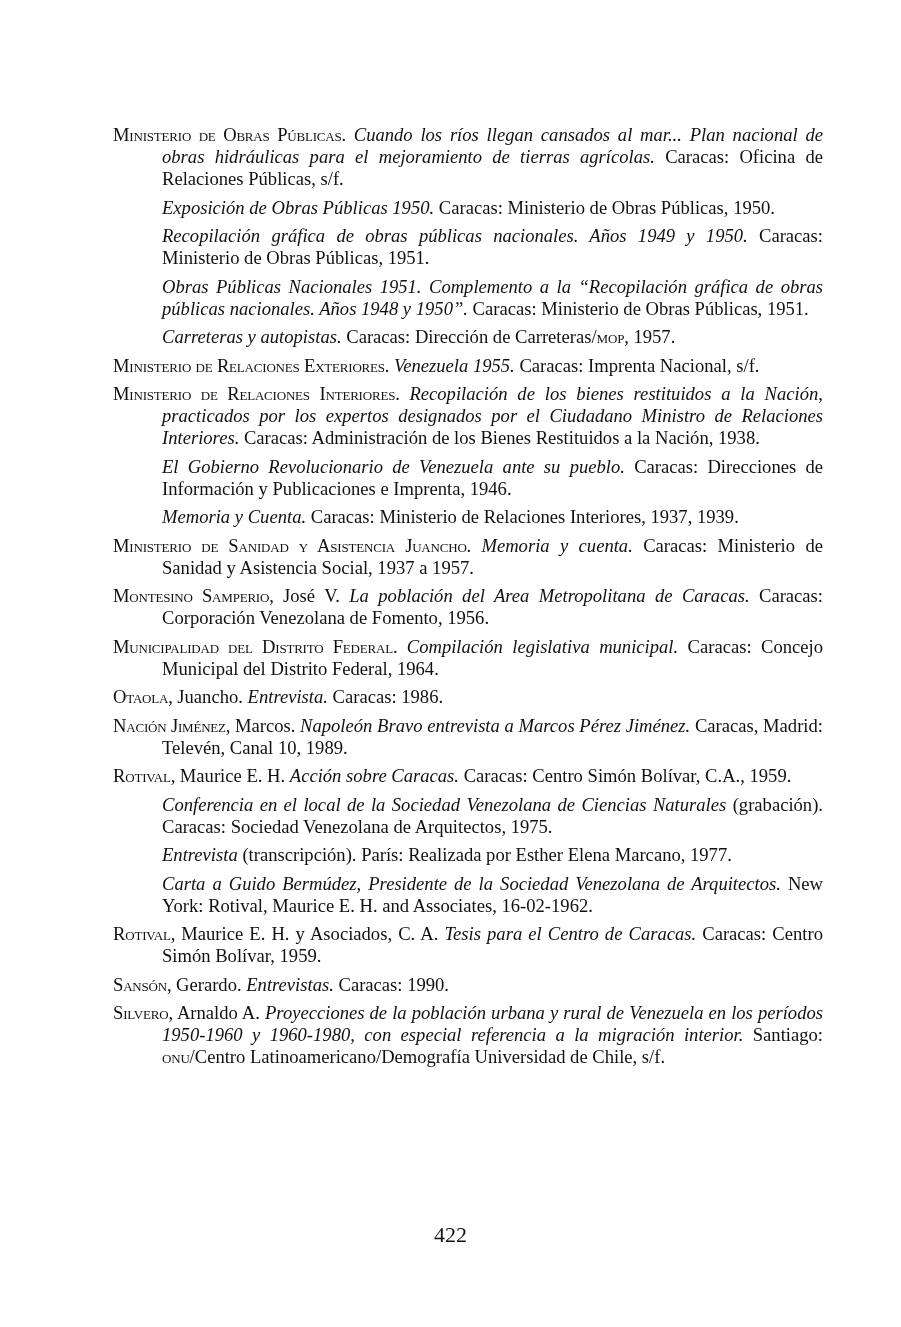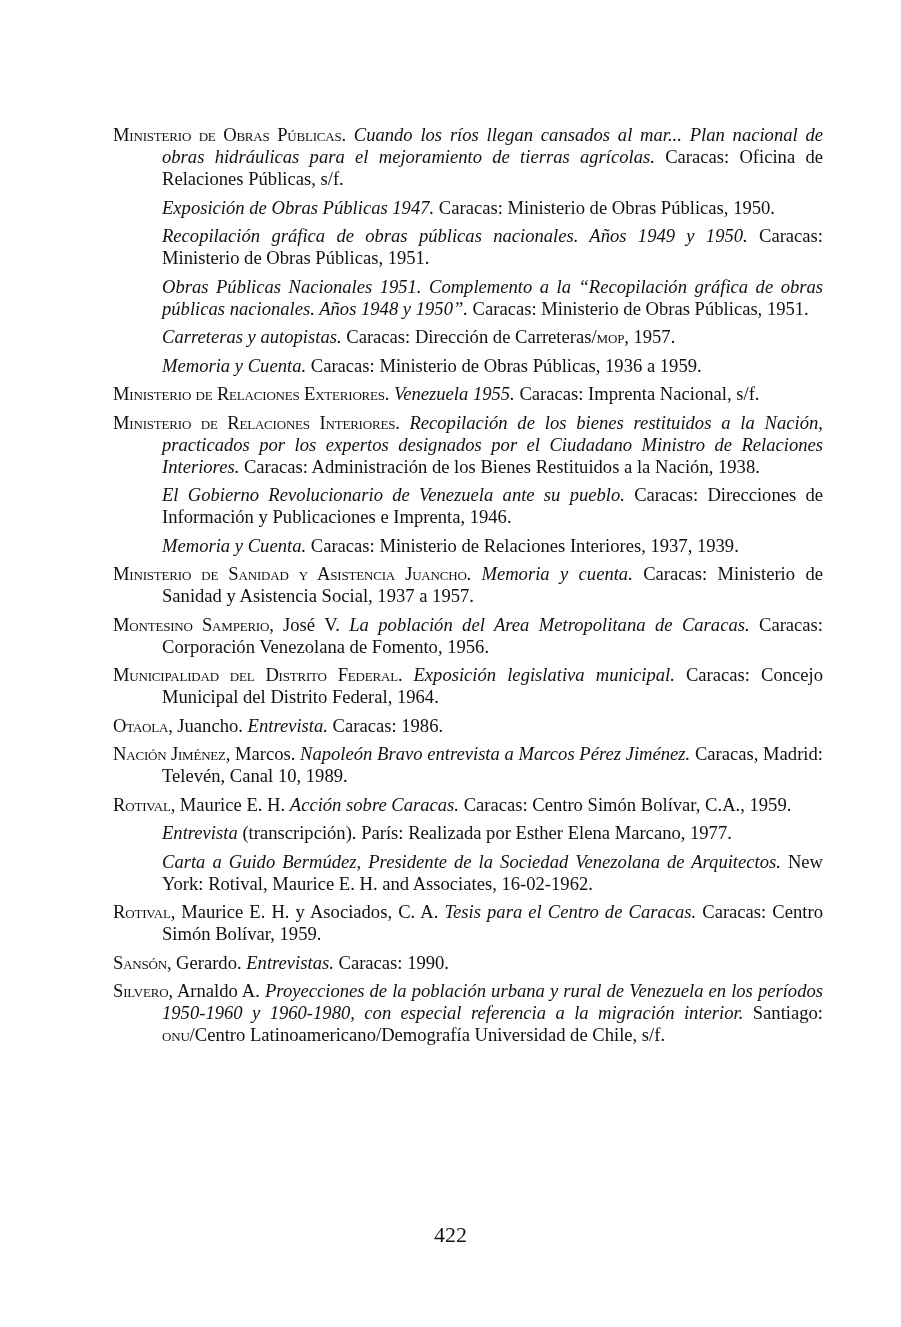--- a/index.html
+++ b/index.html
@@ -28,7 +28,7 @@
 <div class="page">
   <div id="entries">
       <p class="entry main"><span class="sc">Ministerio de Obras Públicas.</span><span> </span><span class="it">Cuando los ríos llegan cansados al mar... Plan nacional de obras hidráulicas para el mejoramiento de tierras agrícolas.</span><span> Caracas: Oficina de Relaciones Públicas, s/f.</span></p>
-      <p class="entry sub"><span class="it">Exposición de Obras Públicas 1947.</span><span> Caracas: Ministerio de Obras Públicas, 1950.</span></p>
+      <p class="entry sub"><span class="it">Exposición de Obras Públicas 1950.</span><span> Caracas: Ministerio de Obras Públicas, 1950.</span></p>
       <p class="entry sub"><span class="it">Recopilación gráfica de obras públicas nacionales. Años 1949 y 1950.</span><span> Caracas: Ministerio de Obras Públicas, 1951.</span></p>
       <p class="entry sub"><span class="it">Obras Públicas Nacionales 1951. Complemento a la “Recopilación gráfica de obras públicas nacionales. Años 1948 y 1950”.</span><span> Caracas: Ministerio de Obras Públicas, 1951.</span></p>
       <p class="entry sub"><span class="it">Carreteras y autopistas.</span><span> Caracas: Dirección de Carreteras/</span><span class="sc">mop</span><span>, 1957.</span></p>

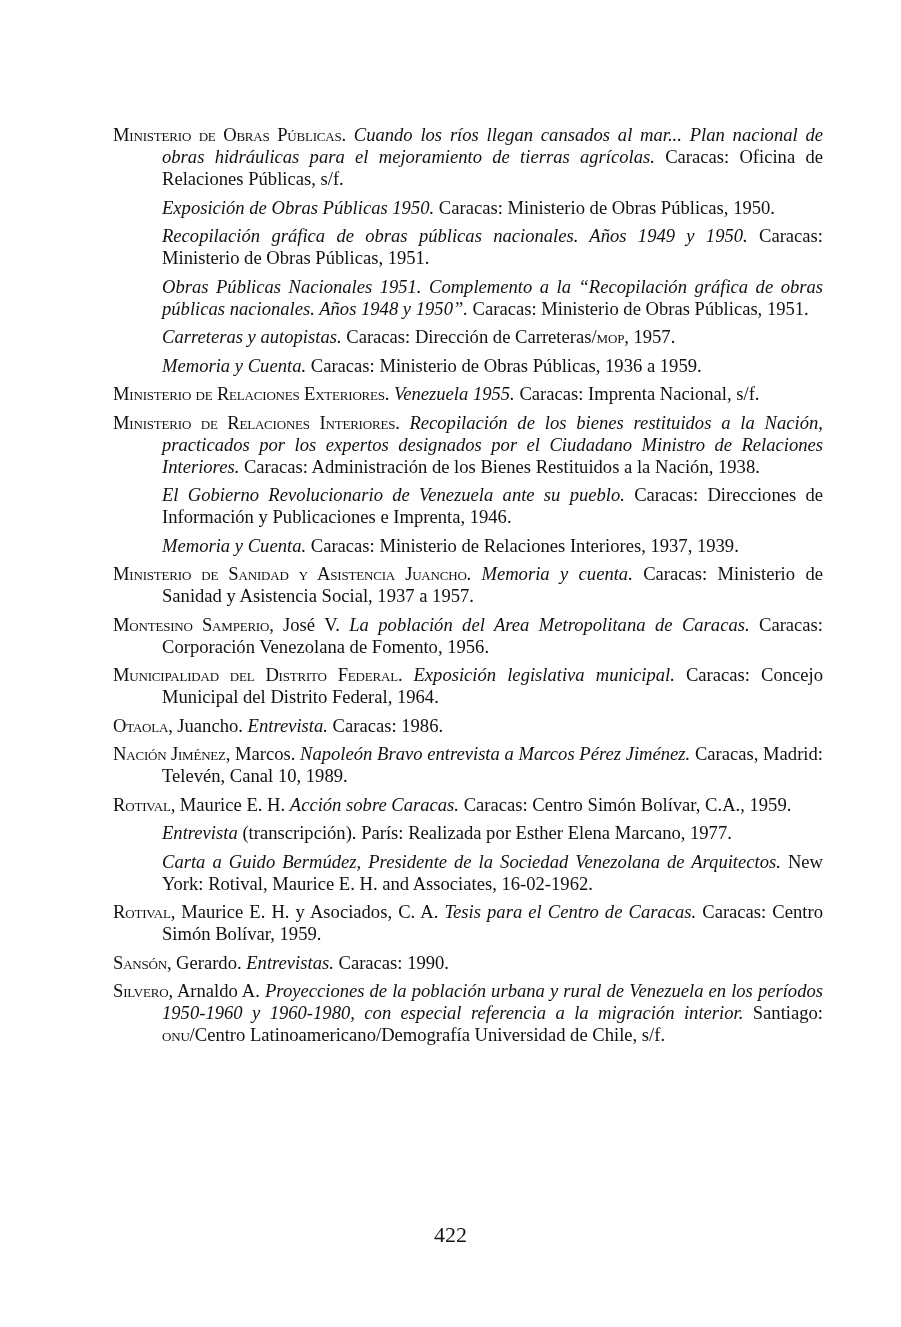--- a/index.html
+++ b/index.html
@@ -32,7 +32,6 @@
       <p class="entry sub"><span class="it">Recopilación gráfica de obras públicas nacionales. Años 1949 y 1950.</span><span> Caracas: Ministerio de Obras Públicas, 1951.</span></p>
       <p class="entry sub"><span class="it">Obras Públicas Nacionales 1951. Complemento a la “Recopilación gráfica de obras públicas nacionales. Años 1948 y 1950”.</span><span> Caracas: Ministerio de Obras Públicas, 1951.</span></p>
       <p class="entry sub"><span class="it">Carreteras y autopistas.</span><span> Caracas: Dirección de Carreteras/</span><span class="sc">mop</span><span>, 1957.</span></p>
-      <p class="entry sub"><span class="it">Memoria y Cuenta.</span><span> Caracas: Ministerio de Obras Públicas, 1936 a 1959.</span></p>
       <p class="entry main"><span class="sc">Ministerio de Relaciones Exteriores.</span><span> </span><span class="it">Venezuela 1955.</span><span> Caracas: Imprenta Nacional, s/f.</span></p>
       <p class="entry main"><span class="sc">Ministerio de Relaciones Interiores.</span><span> </span><span class="it">Recopilación de los bienes restituidos a la Nación, practicados por los expertos designados por el Ciudadano Ministro de Relaciones Interiores.</span><span> Caracas: Administración de los Bienes Restituidos a la Nación, 1938.</span></p>
       <p class="entry sub"><span class="it">El Gobierno Revolucionario de Venezuela ante su pueblo.</span><span> Caracas: Direcciones de Información y Publicaciones e Imprenta, 1946.</span></p>

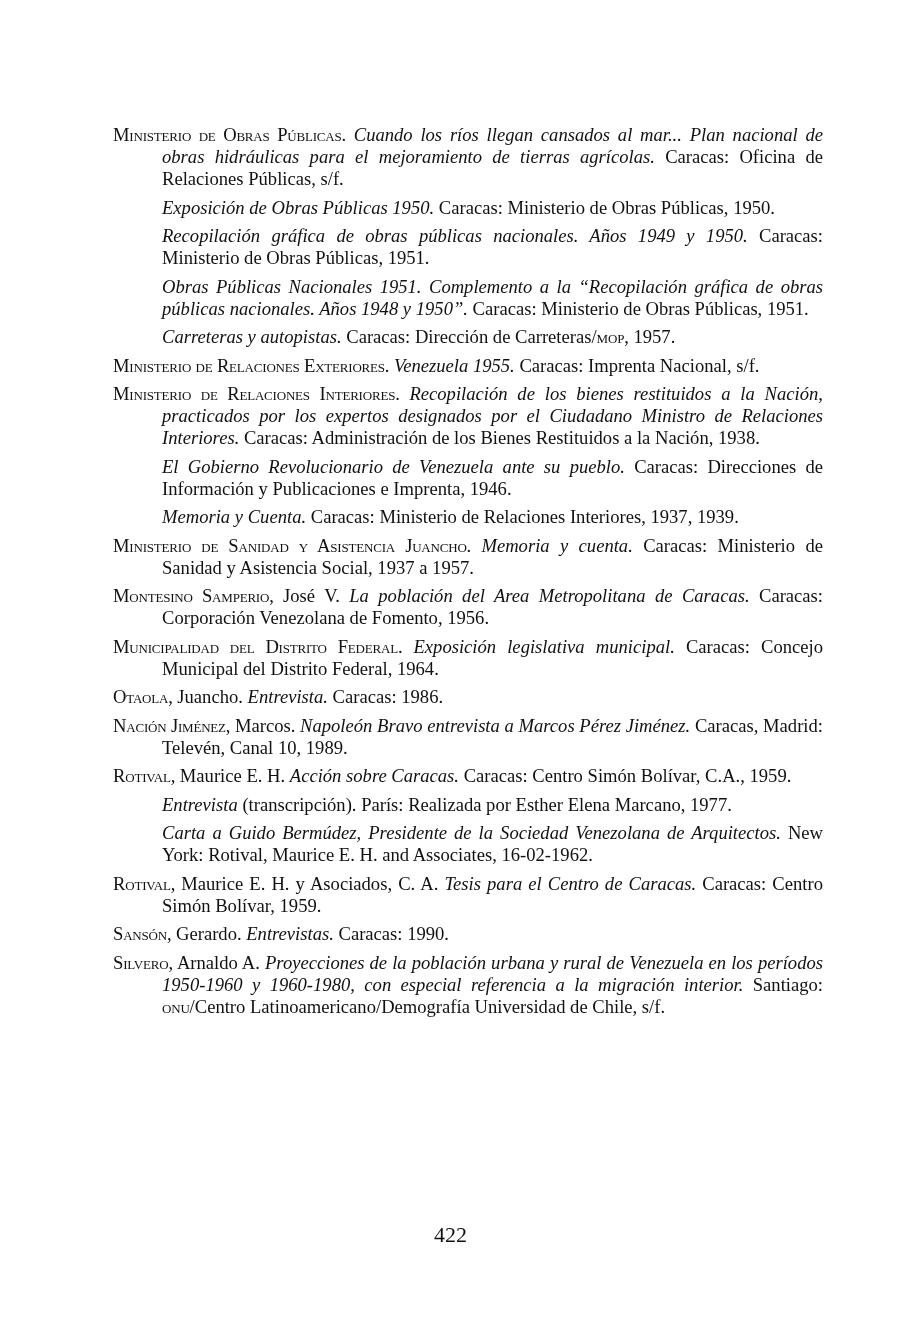--- a/index.html
+++ b/index.html
@@ -38,7 +38,7 @@
       <p class="entry sub"><span class="it">Memoria y Cuenta.</span><span> Caracas: Ministerio de Relaciones Interiores, 1937, 1939.</span></p>
       <p class="entry main"><span class="sc">Ministerio de Sanidad y Asistencia Juancho.</span><span> </span><span class="it">Memoria y cuenta.</span><span> Caracas: Ministerio de Sanidad y Asistencia Social, 1937 a 1957.</span></p>
       <p class="entry main"><span class="sc">Montesino Samperio,</span><span> José V. </span><span class="it">La población del Area Metropolitana de Caracas.</span><span> Caracas: Corporación Venezolana de Fomento, 1956.</span></p>
-      <p class="entry main"><span class="sc">Municipalidad del Distrito Federal.</span><span> </span><span class="it">Exposición legislativa municipal.</span><span> Caracas: Concejo Municipal del Distrito Federal, 1964.</span></p>
+      <p class="entry main"><span class="sc">Municipalidad del Distrito Federal.</span><span> </span><span class="it">Compilación legislativa municipal.</span><span> Caracas: Concejo Municipal del Distrito Federal, 1964.</span></p>
       <p class="entry main"><span class="sc">Otaola,</span><span> Juancho. </span><span class="it">Entrevista.</span><span> Caracas: 1986.</span></p>
       <p class="entry main"><span class="sc">Nación Jiménez,</span><span> Marcos. </span><span class="it">Napoleón Bravo entrevista a Marcos Pérez Jiménez.</span><span> Caracas, Madrid: Televén, Canal 10, 1989.</span></p>
       <p class="entry main"><span class="sc">Rotival,</span><span> Maurice E. H. </span><span class="it">Acción sobre Caracas.</span><span> Caracas: Centro Simón Bolívar, C.A., 1959.</span></p>

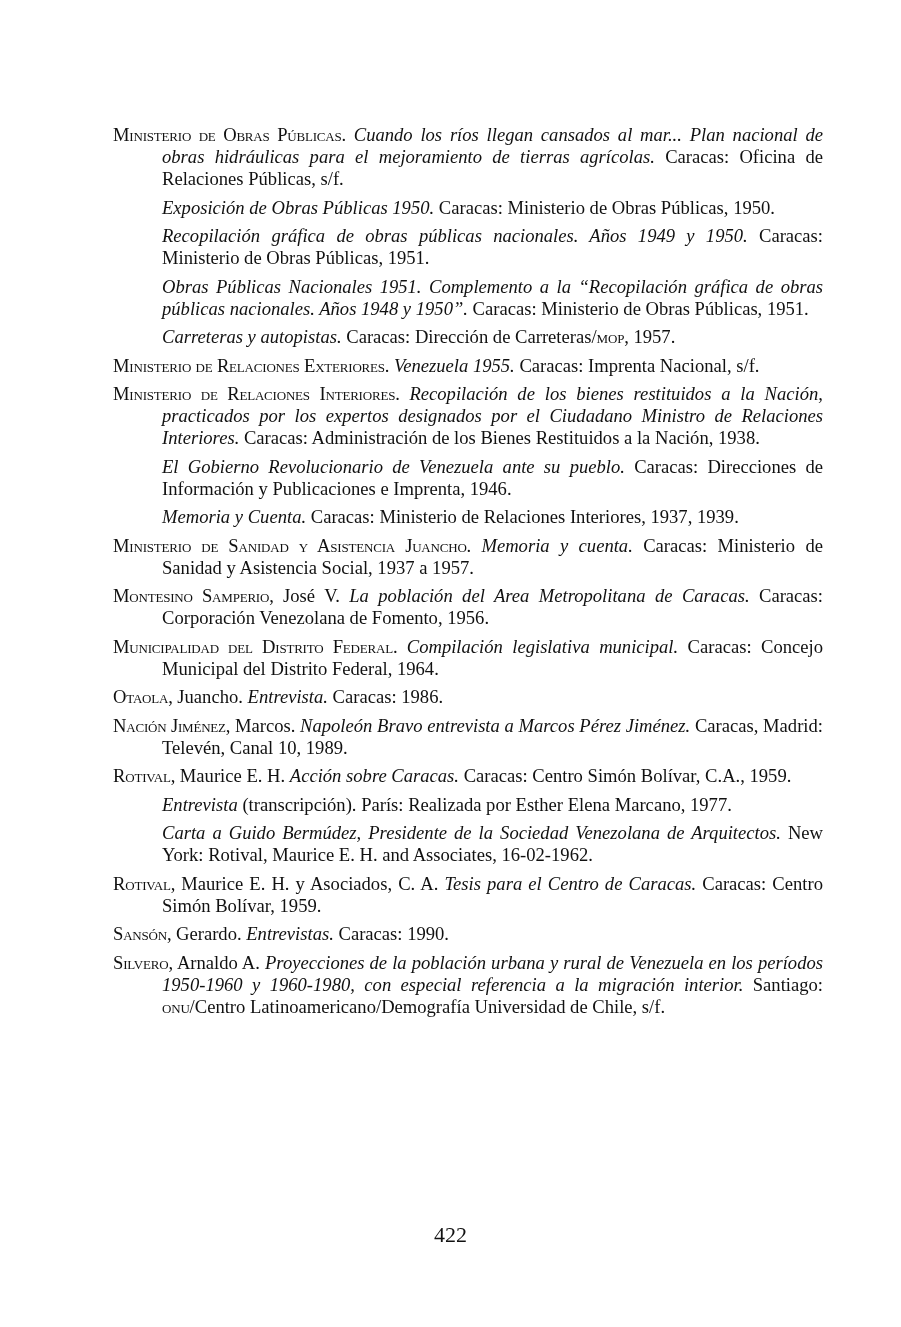--- a/index.html
+++ b/index.html
@@ -42,6 +42,7 @@
       <p class="entry main"><span class="sc">Otaola,</span><span> Juancho. </span><span class="it">Entrevista.</span><span> Caracas: 1986.</span></p>
       <p class="entry main"><span class="sc">Nación Jiménez,</span><span> Marcos. </span><span class="it">Napoleón Bravo entrevista a Marcos Pérez Jiménez.</span><span> Caracas, Madrid: Televén, Canal 10, 1989.</span></p>
       <p class="entry main"><span class="sc">Rotival,</span><span> Maurice E. H. </span><span class="it">Acción sobre Caracas.</span><span> Caracas: Centro Simón Bolívar, C.A., 1959.</span></p>
+      <p class="entry sub"><span class="it">Conferencia en el local de la Sociedad Venezolana de Ciencias Naturales</span><span> (grabación). Caracas: Sociedad Venezolana de Arquitectos, 1975.</span></p>
       <p class="entry sub"><span class="it">Entrevista</span><span> (transcripción). París: Realizada por Esther Elena Marcano, 1977.</span></p>
       <p class="entry sub"><span class="it">Carta a Guido Bermúdez, Presidente de la Sociedad Venezolana de Arquitectos.</span><span> New York: Rotival, Maurice E. H. and Associates, 16-02-1962.</span></p>
       <p class="entry main"><span class="sc">Rotival,</span><span> Maurice E. H. y Asociados, C. A. </span><span class="it">Tesis para el Centro de Caracas.</span><span> Caracas: Centro Simón Bolívar, 1959.</span></p>

